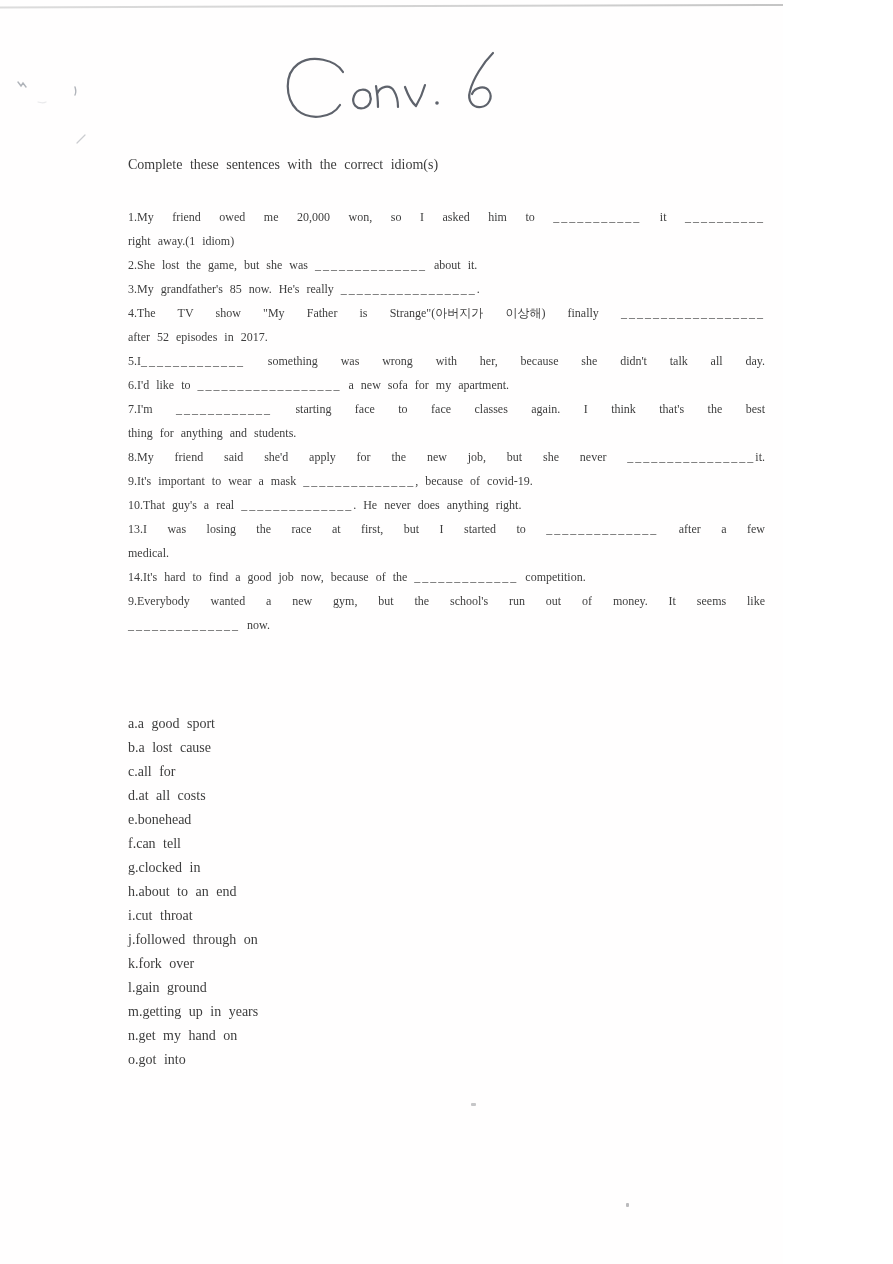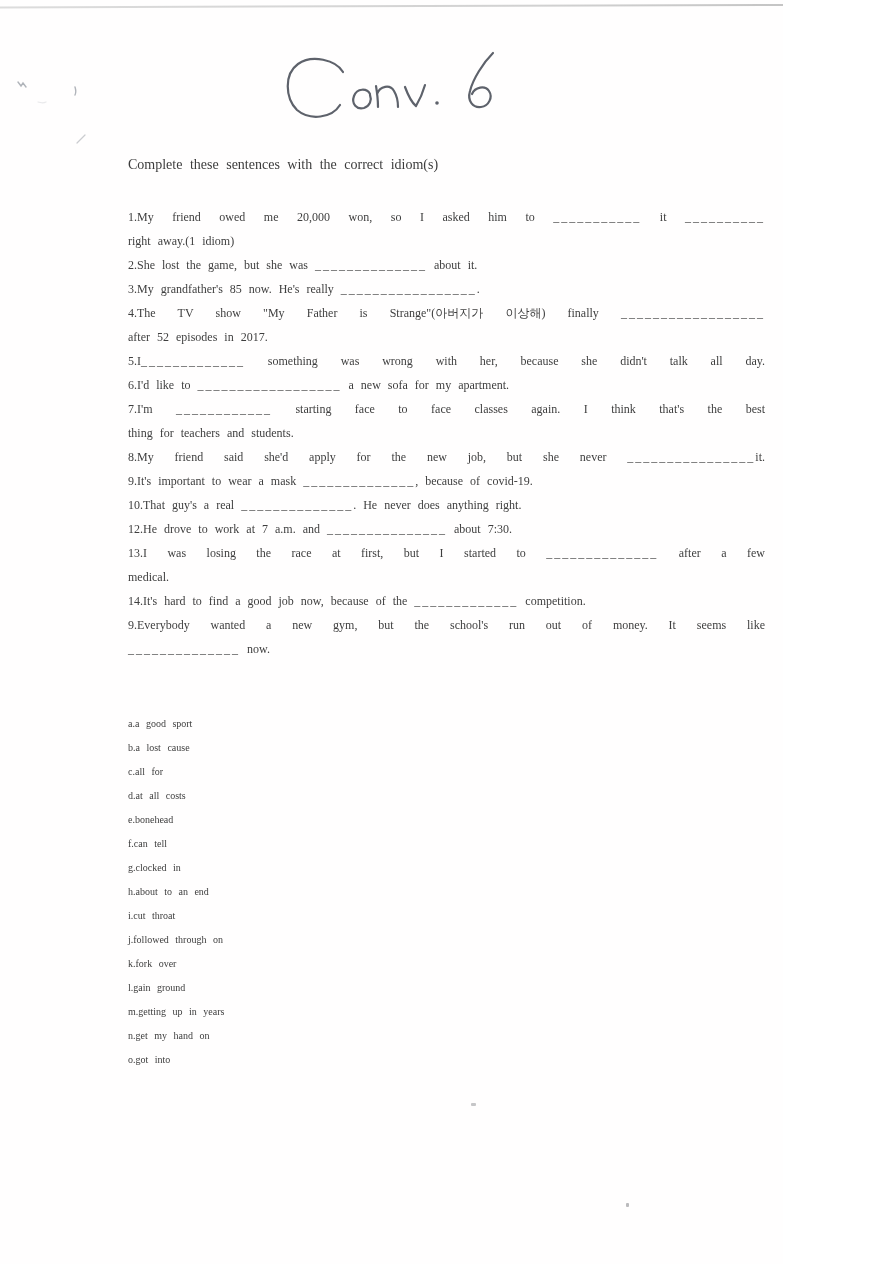--- a/index.html
+++ b/index.html
@@ -92,7 +92,7 @@
     <div class="line j">5.I<span class="blank">_____________</span> something was wrong with her, because she didn't talk all day.</div>
     <div class="line">6.I'd like to <span class="blank">__________________</span> a new sofa for my apartment.</div>
     <div class="line j">7.I'm <span class="blank">____________</span> starting face to face classes again. I think that's the best</div>
-    <div class="line">thing for teachers and students.</div>
+    <div class="line">thing for anything and students.</div>
     <div class="line j">8.My friend said she'd apply for the new job, but she never <span class="blank">________________</span>it.</div>
     <div class="line">9.It's important to wear a mask <span class="blank">______________</span>, because of covid-19.</div>
     <div class="line">10.That guy's a real <span class="blank">______________</span>. He never does anything right.</div>

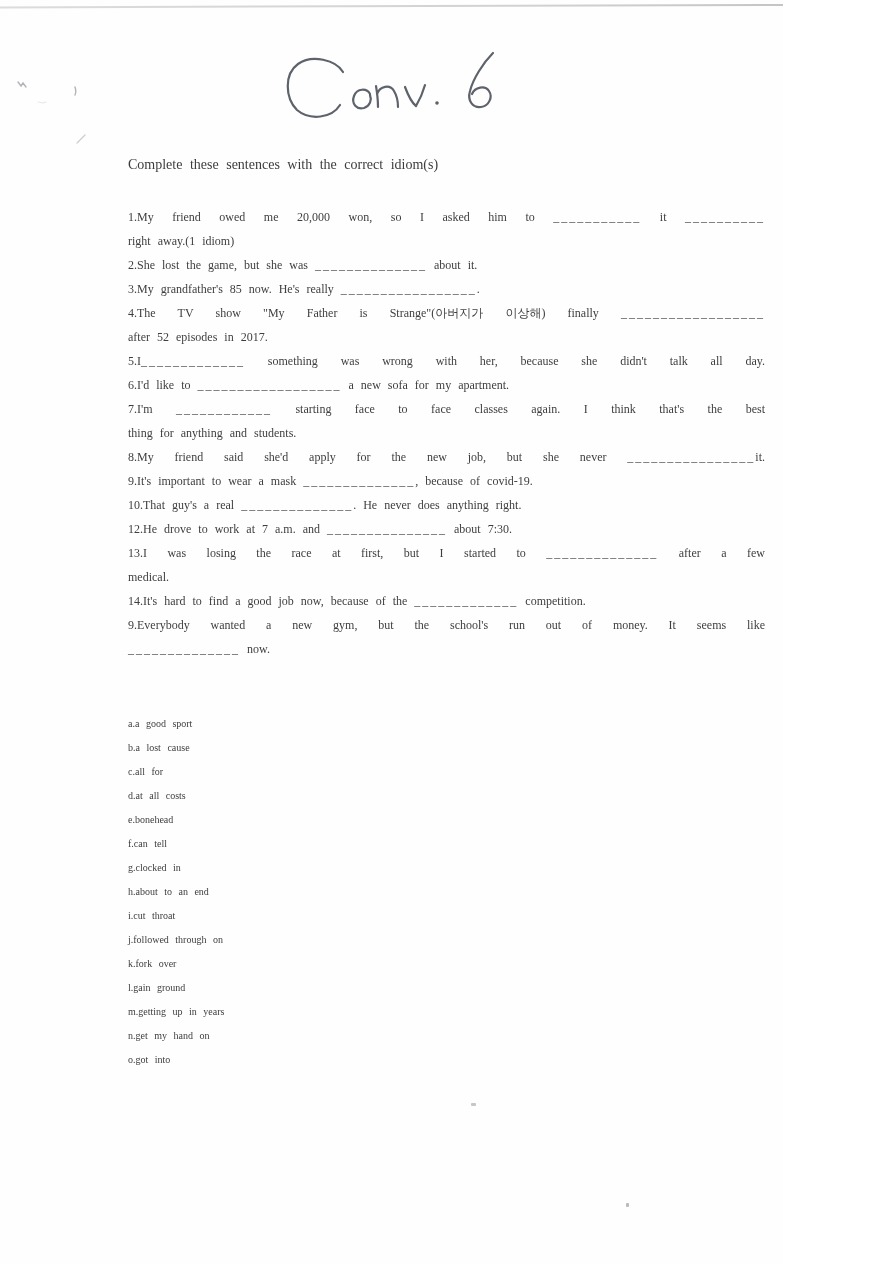--- a/index.html
+++ b/index.html
@@ -96,7 +96,6 @@
     <div class="line j">8.My friend said she'd apply for the new job, but she never <span class="blank">________________</span>it.</div>
     <div class="line">9.It's important to wear a mask <span class="blank">______________</span>, because of covid-19.</div>
     <div class="line">10.That guy's a real <span class="blank">______________</span>. He never does anything right.</div>
-    <div class="line">12.He drove to work at 7 a.m. and <span class="blank">_______________</span> about 7:30.</div>
     <div class="line j">13.I was losing the race at first, but I started to <span class="blank">______________</span> after a few</div>
     <div class="line">medical.</div>
     <div class="line">14.It's hard to find a good job now, because of the <span class="blank">_____________</span> competition.</div>

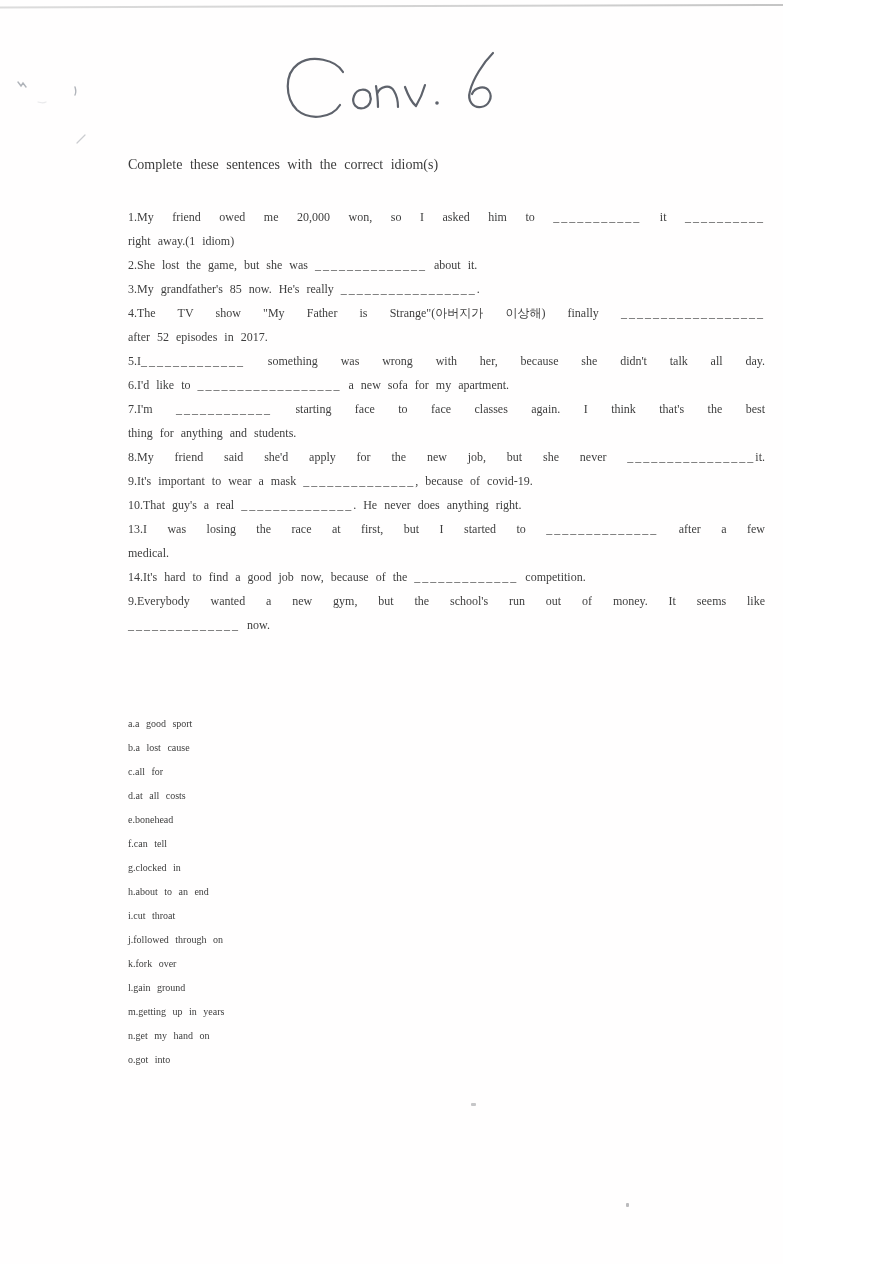--- a/index.html
+++ b/index.html
@@ -39,7 +39,7 @@
   .blank { letter-spacing:2px; }
   .idioms { position:absolute; left:128px; top:712px; }
   .idiom-item {
-    height:24px; line-height:24px; font-size:10px;
+    height:24px; line-height:24px; font-size:14px;
     word-spacing:4px; white-space:nowrap; color:#3d3d3d;
   }
   .speck-1 {

